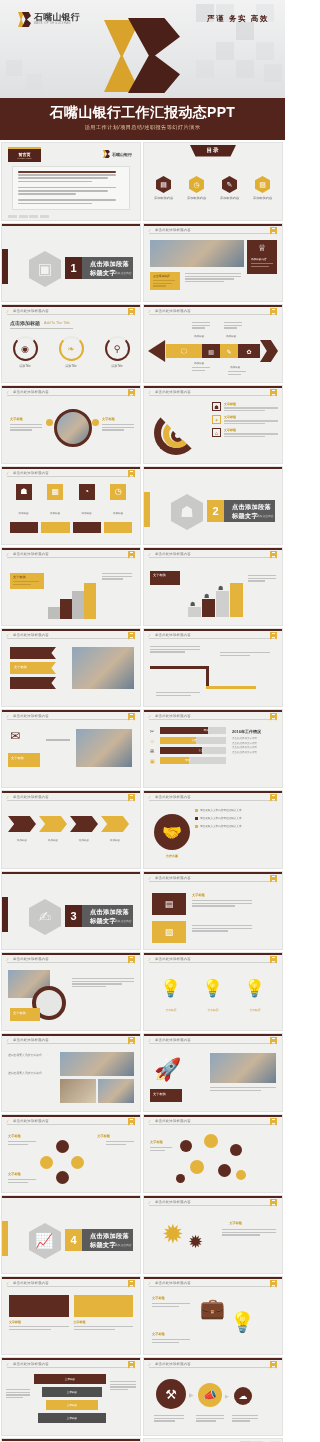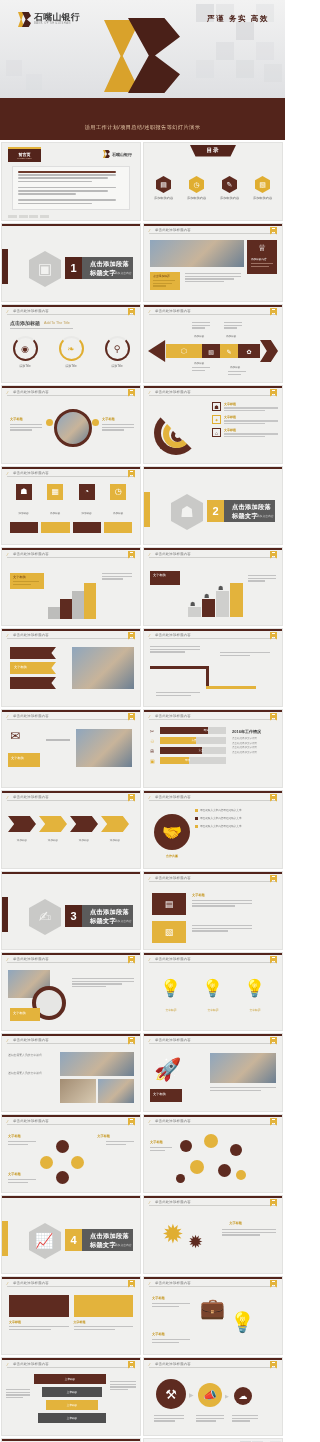--- a/index.html
+++ b/index.html
@@ -163,6 +163,7 @@
       </div>
 
     <div class="hero-band"></div>
+    <div class="hero-title">石嘴山银行工作汇报动态PPT</div>
     <div class="hero-sub">适用工作计划/项目总结/述职报告等幻灯片演示</div>
   </div>
 

